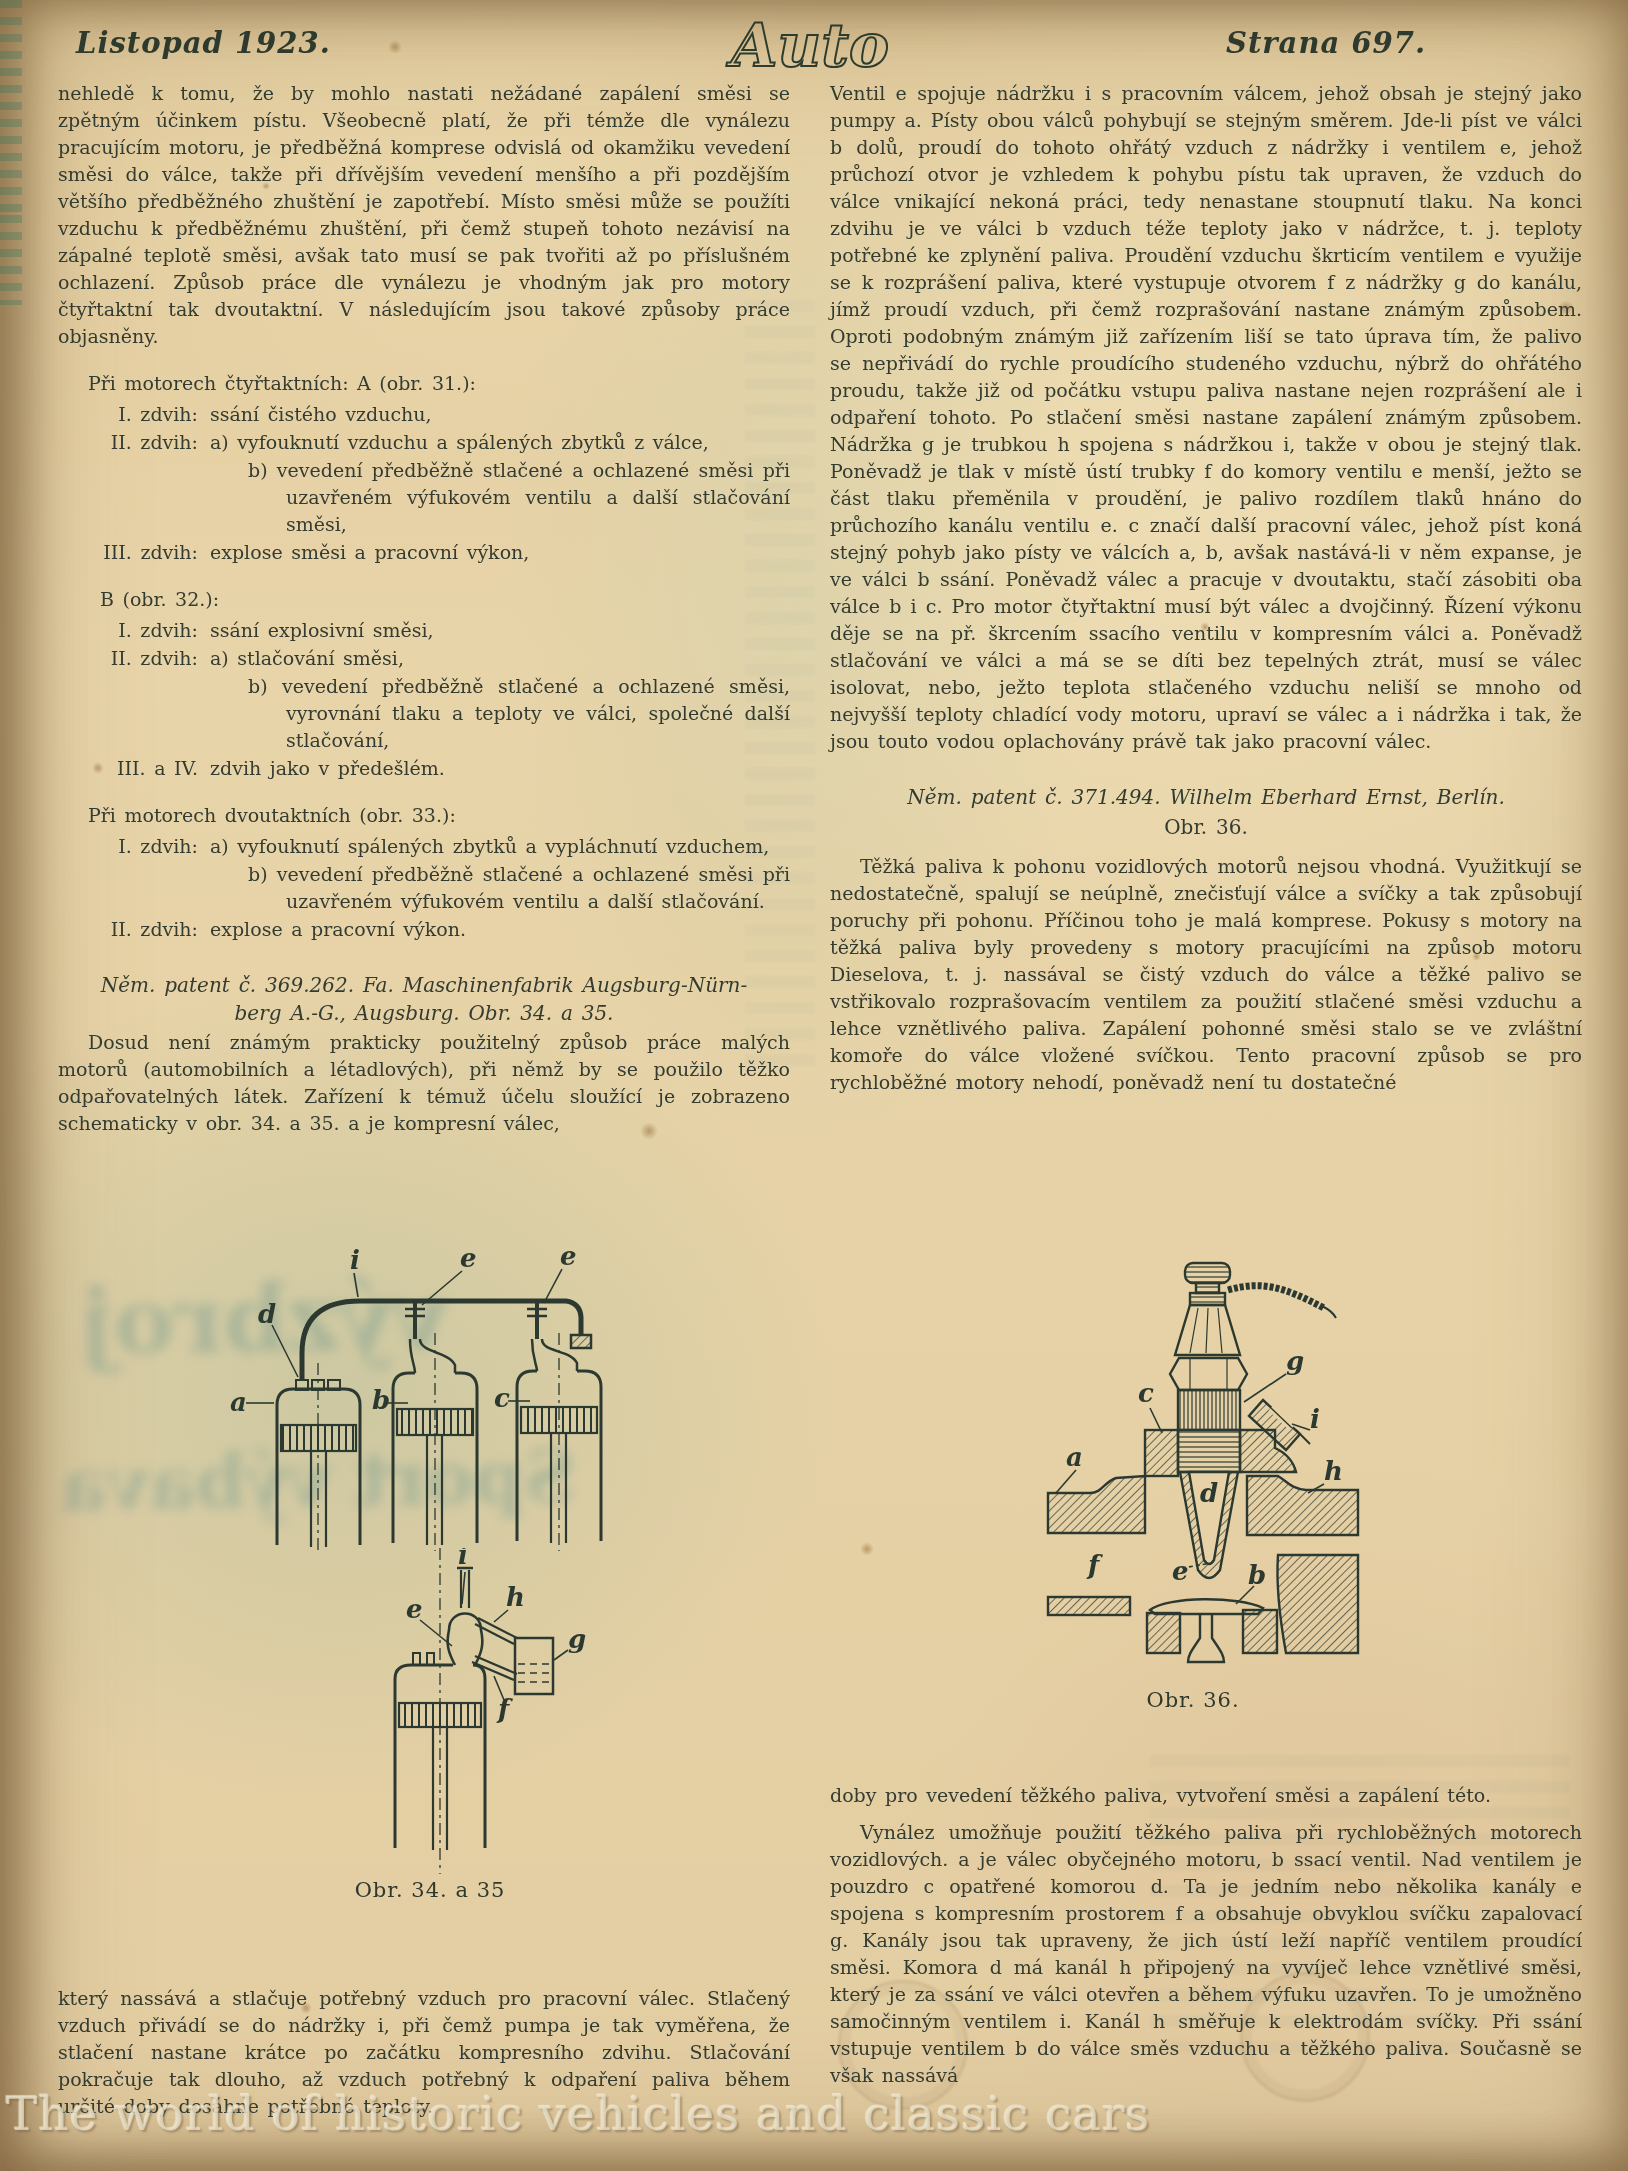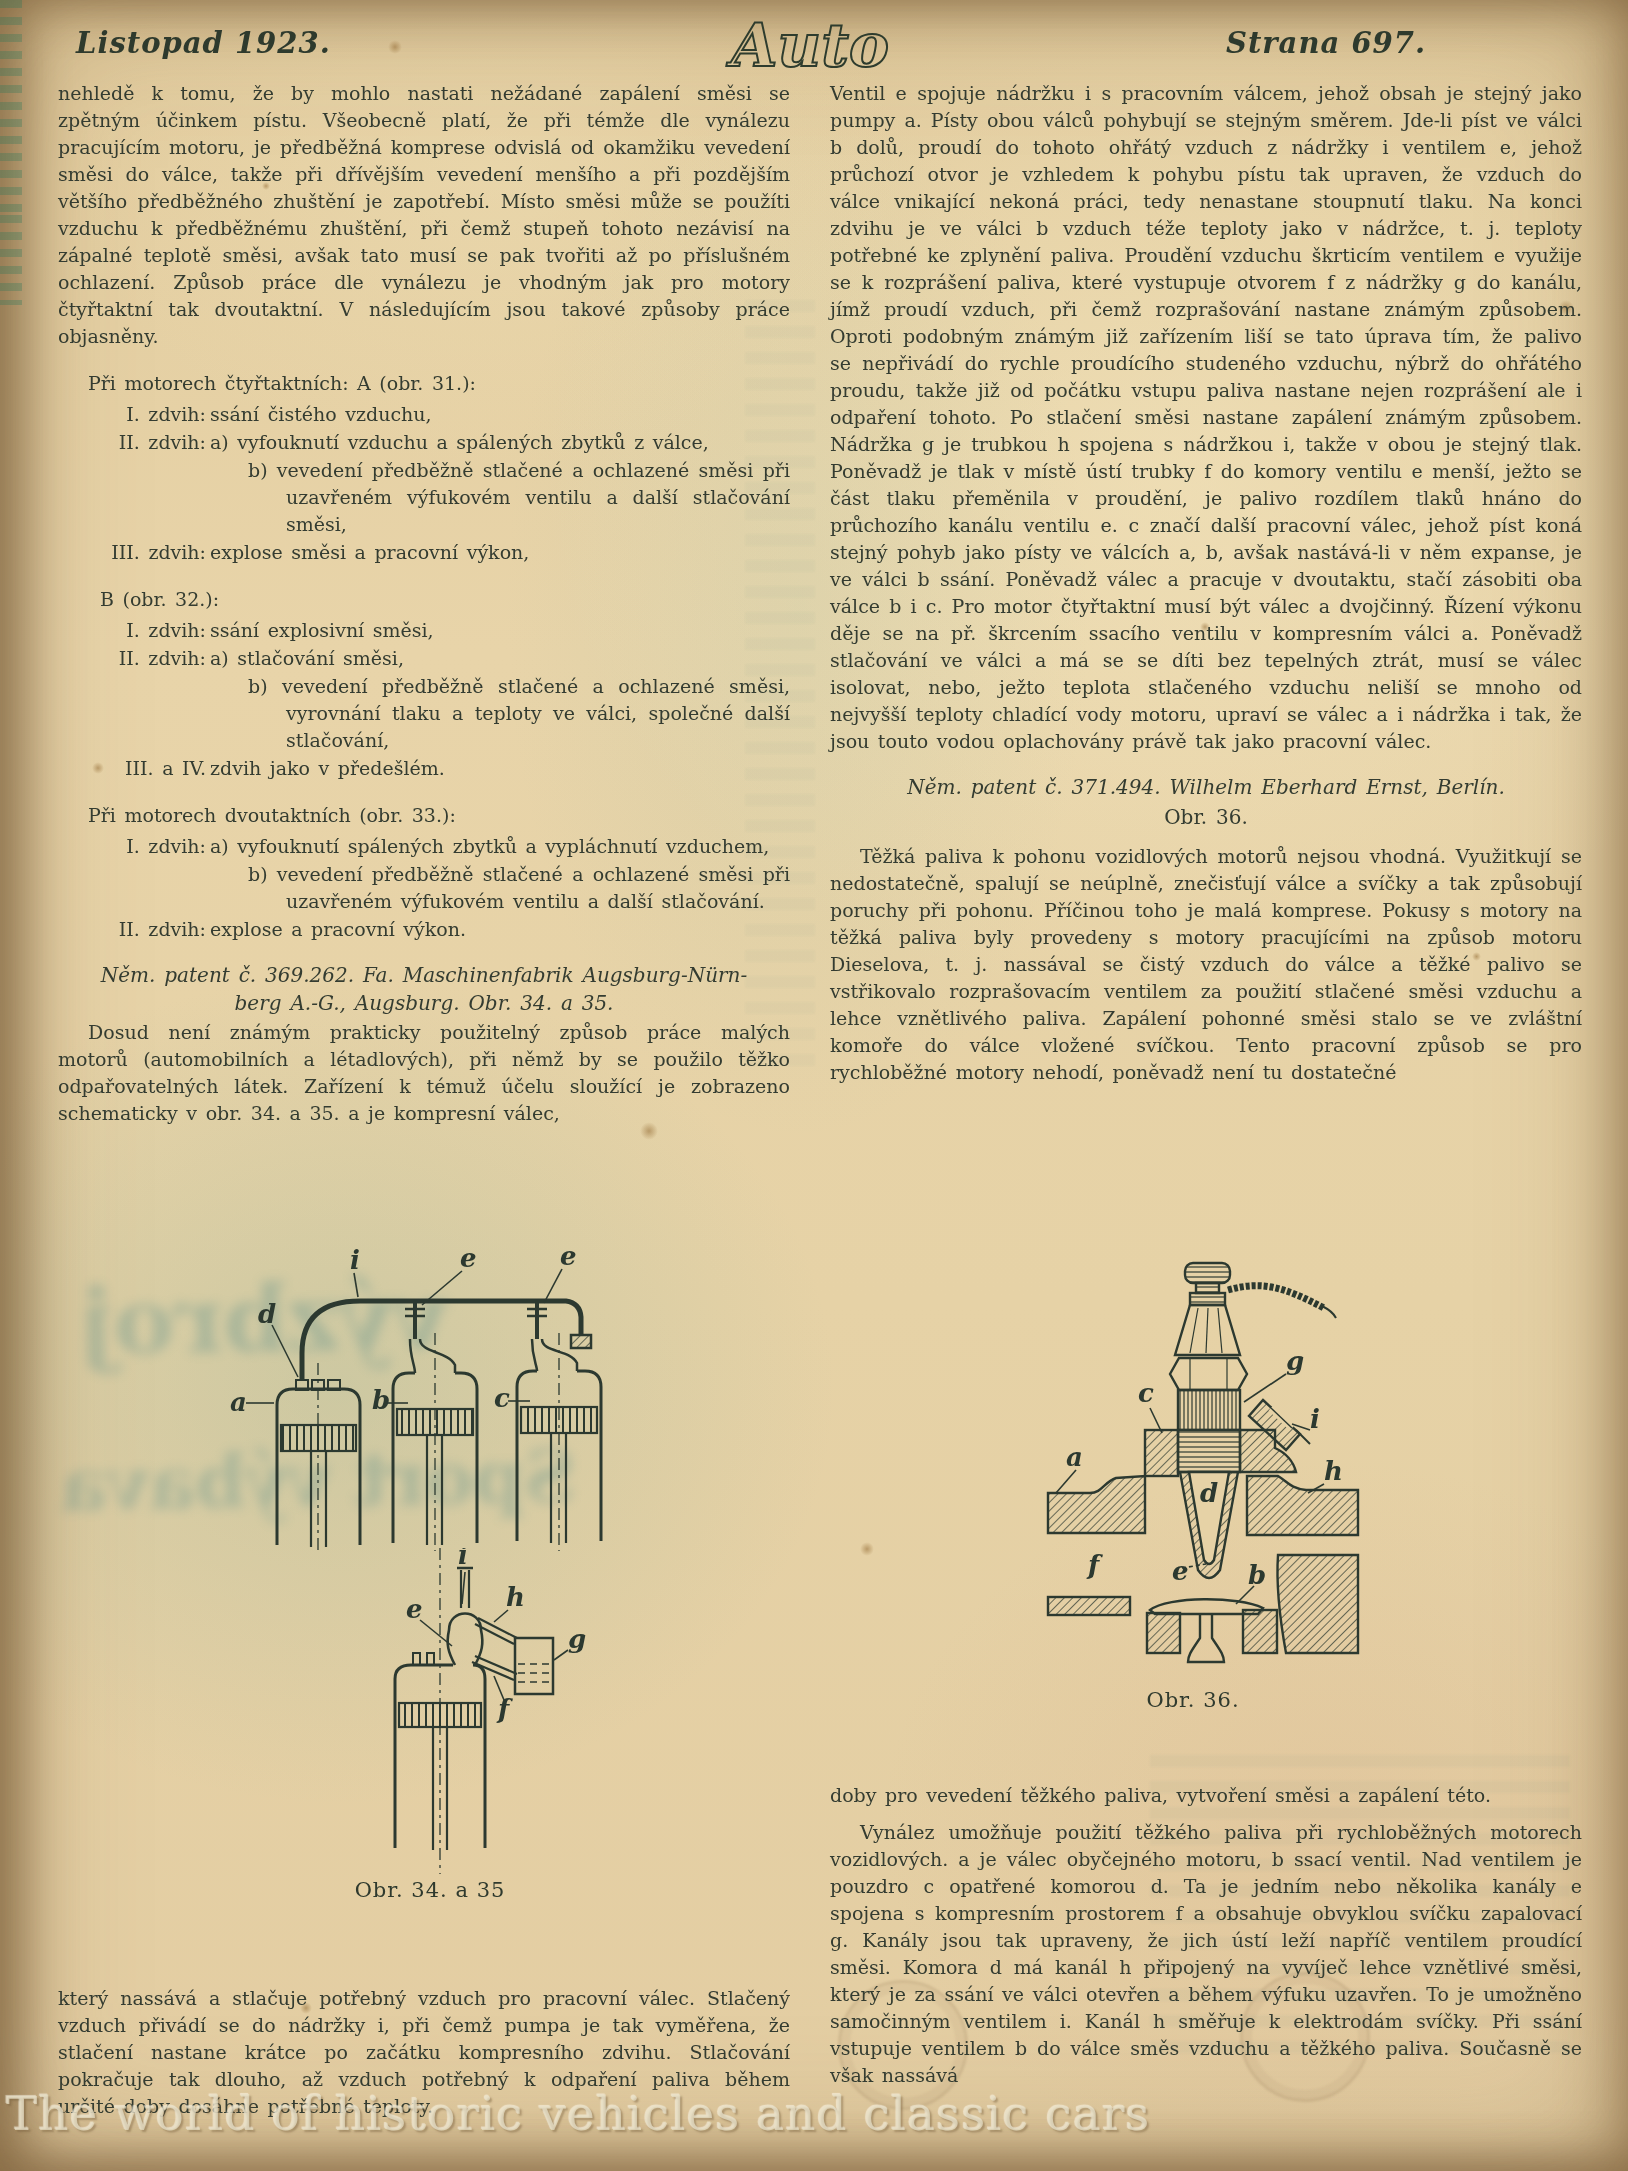--- a/index.html
+++ b/index.html
@@ -31,7 +31,7 @@
   .list-title{text-indent:30px;margin:20px 0 4px;}
   .list-title.b{text-indent:42px;}
   .li{position:relative;padding-left:152px;margin:0 0 1px;}
-  .li .num{position:absolute;left:8px;top:0;width:140px;text-align:right;}
+  .li .num{position:absolute;left:0;top:0;width:140px;text-align:right;}
   .li.sub{padding-left:228px;text-indent:-38px;}
   .patent-h{text-align:center;font-style:italic;font-size:20px;margin:18px 0 2px;line-height:28px;}
   .patent-h2{text-align:center;font-size:20px;margin:0 0 12px;line-height:28px;}

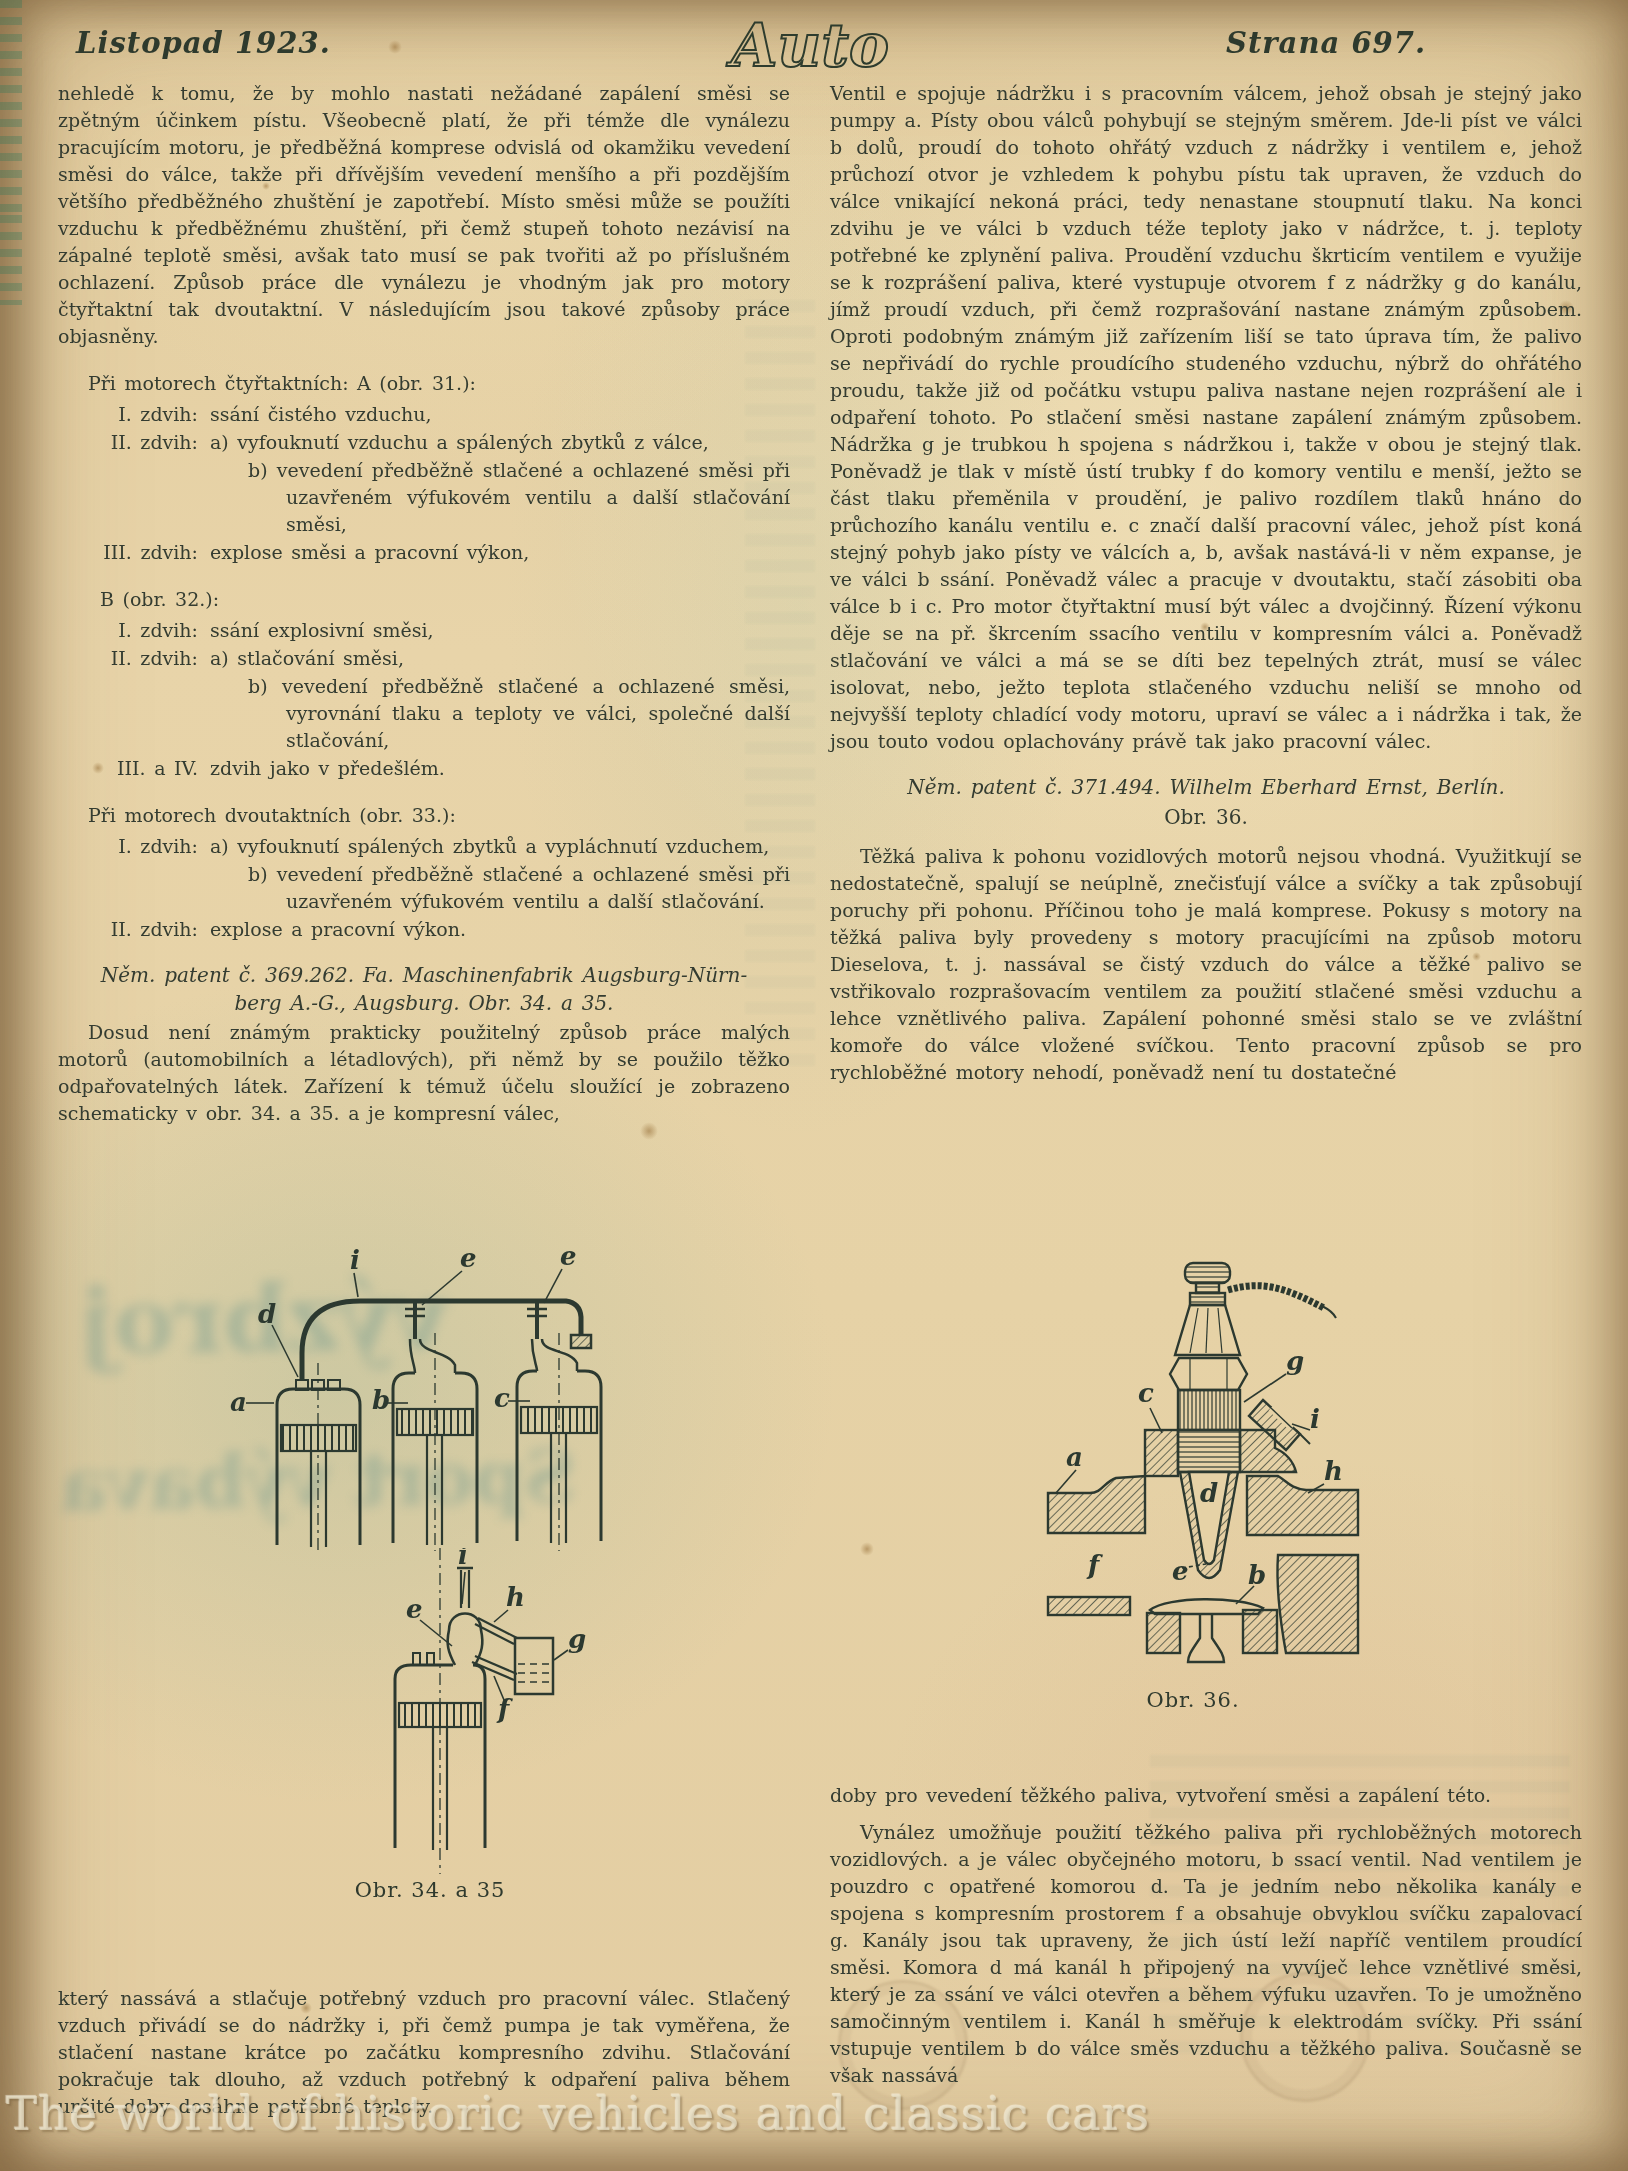--- a/index.html
+++ b/index.html
@@ -33,7 +33,7 @@
   .li{position:relative;padding-left:152px;margin:0 0 1px;}
   .li .num{position:absolute;left:0;top:0;width:140px;text-align:right;}
   .li.sub{padding-left:228px;text-indent:-38px;}
-  .patent-h{text-align:center;font-style:italic;font-size:20px;margin:18px 0 2px;line-height:28px;}
+  .patent-h{text-align:center;font-style:italic;font-size:20px;margin:28px 0 2px;line-height:28px;}
   .patent-h2{text-align:center;font-size:20px;margin:0 0 12px;line-height:28px;}
   .abs{position:absolute;}
   .caption{position:absolute;font-size:21px;letter-spacing:1px;text-align:center;color:#2f3a2e;}

